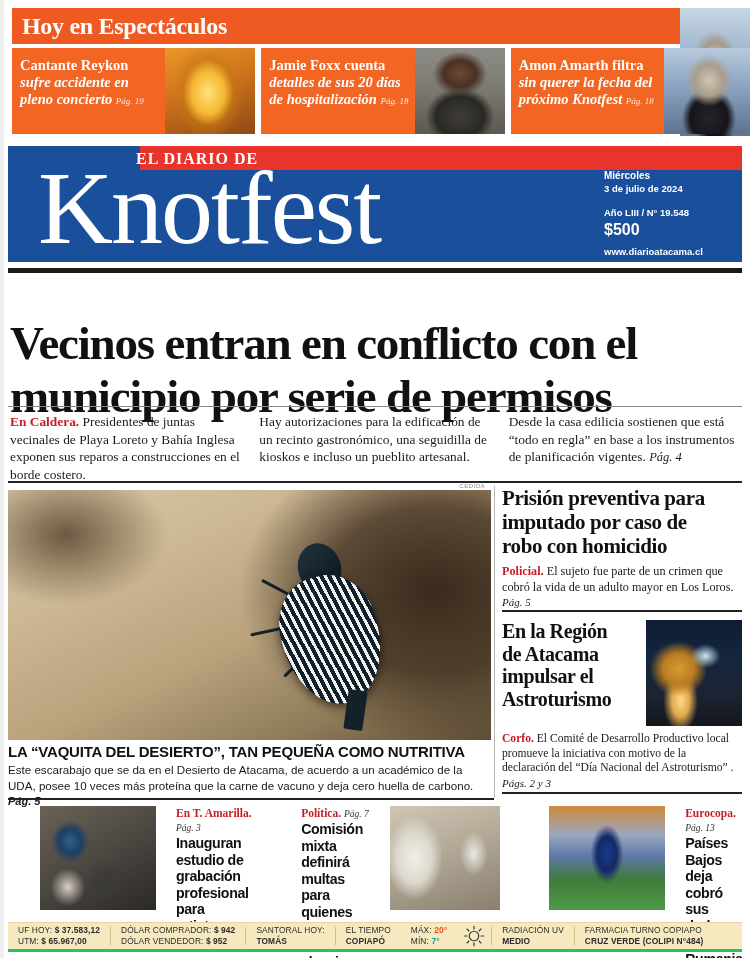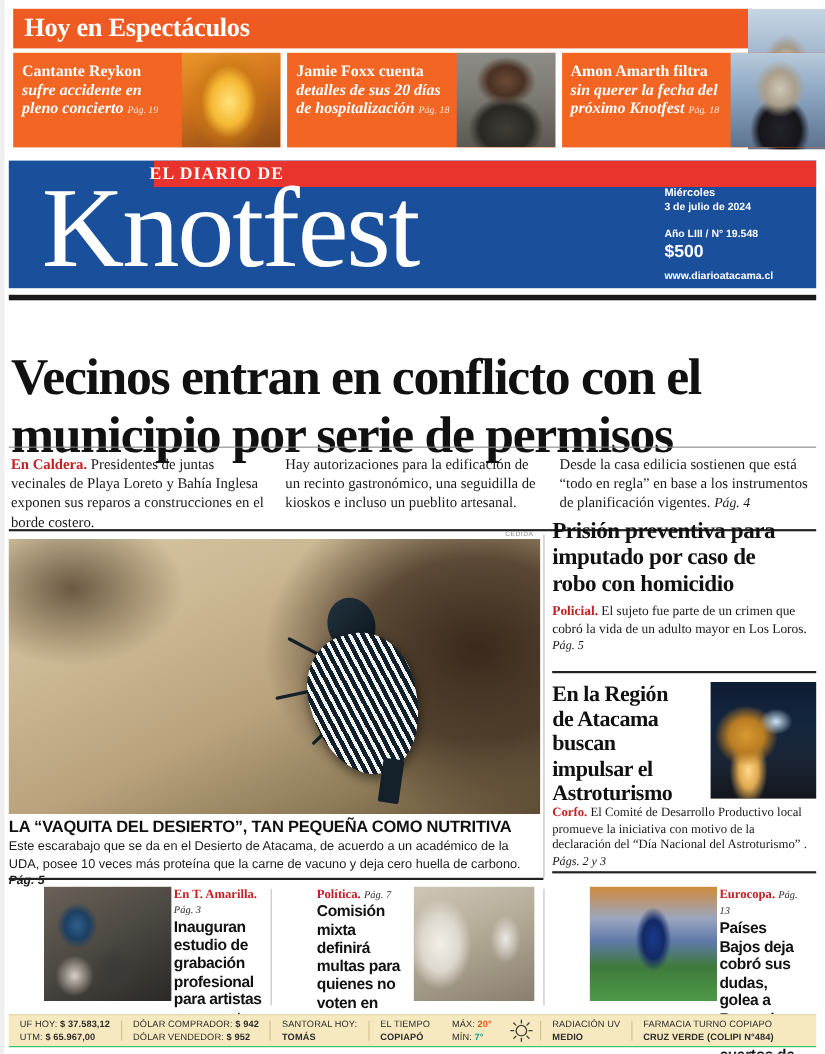--- a/index.html
+++ b/index.html
@@ -194,7 +194,7 @@
   }
 
   
-  .rcol { position: absolute; left: 502px; top: 470px; width: 240px; }
+  .rcol { position: absolute; left: 502px; top: 486px; width: 240px; }
   .story-head {
     font-family: "Liberation Serif", serif; font-weight: bold;
     font-size: 21px; line-height: 24px; color: #111; letter-spacing: -.4px;

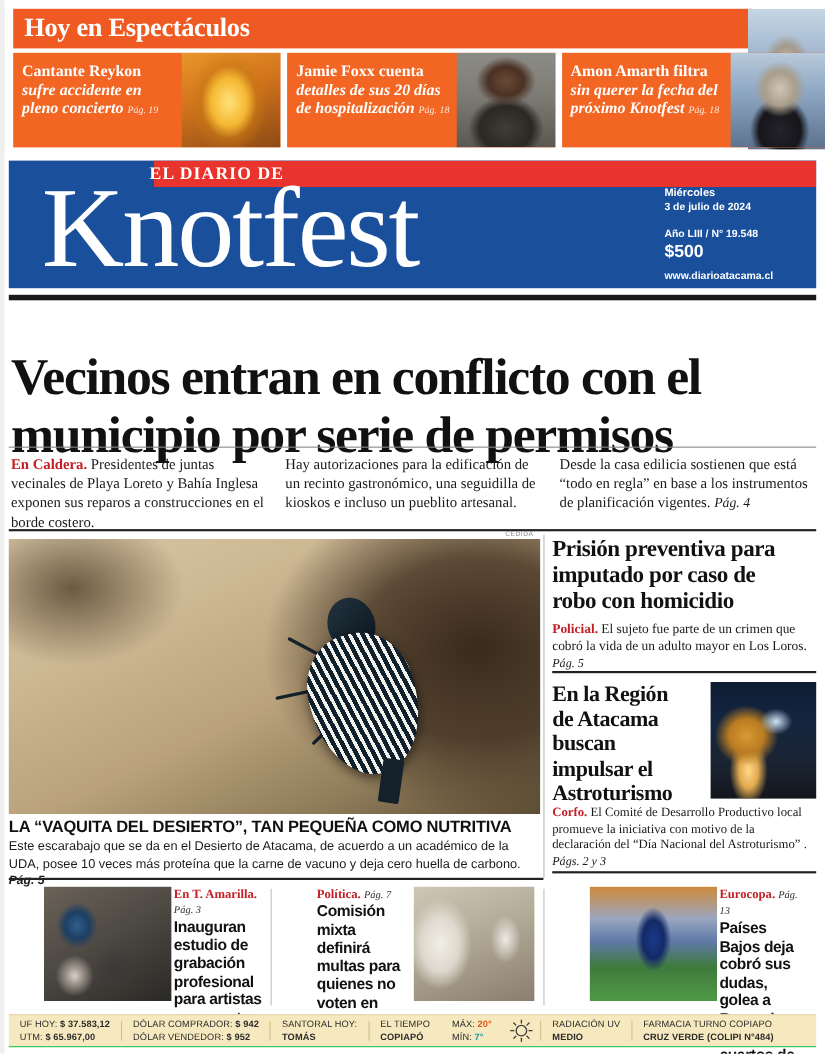--- a/index.html
+++ b/index.html
@@ -414,7 +414,6 @@
     <div class="astro-head">
       <div>En la Región</div>
       <div>de Atacama</div>
-      <div>buscan</div>
       <div>impulsar el</div>
       <div>Astroturismo</div>
     </div>

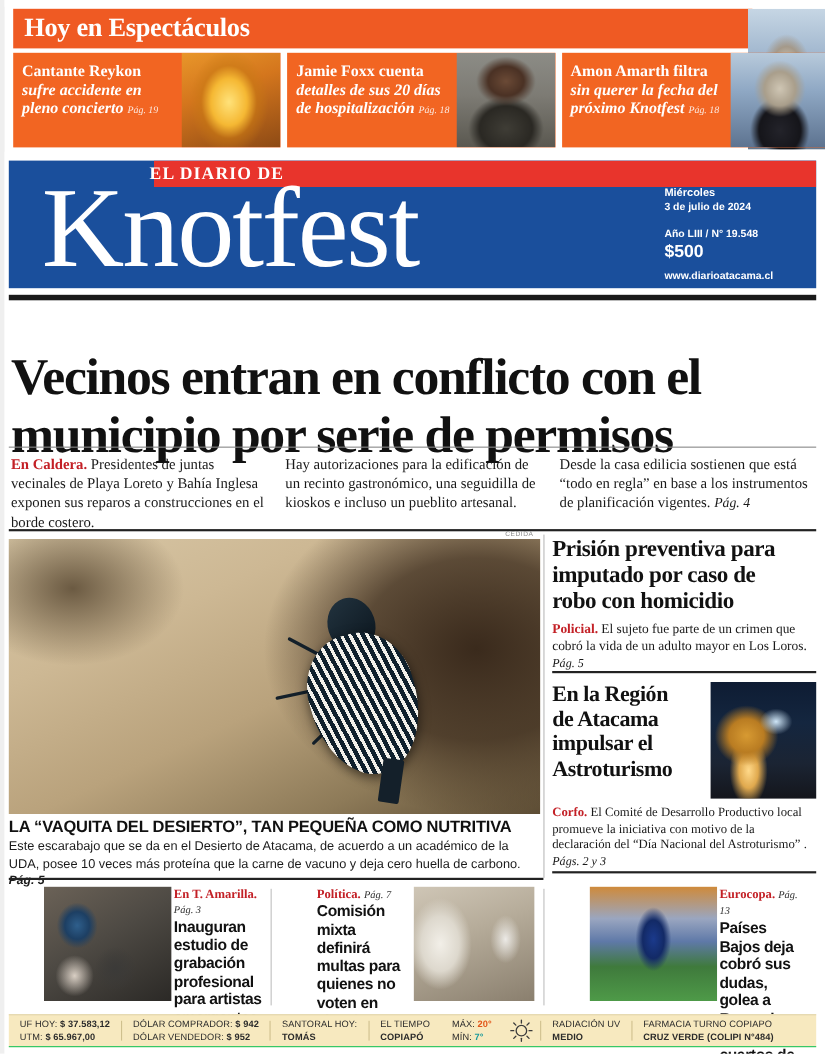--- a/index.html
+++ b/index.html
@@ -241,7 +241,7 @@
     position: absolute; left: 8px; top: 806px; width: 734px; height: 110px;
     display: flex;
   }
-  .bcell { display: flex; gap: 2px; flex: 1 1 0; padding-right: 8px; padding-left: 32px; }
+  .bcell { display: flex; gap: 20px; flex: 1 1 0; padding-right: 8px; padding-left: 32px; }
   .bdiv { width: 1px; background: #bfbfbf; margin: 2px 9px 2px 0; }
   .bthumb { width: 116px; height: 104px; flex: none; overflow: hidden; }
   .bthumb.wide { width: 110px; }

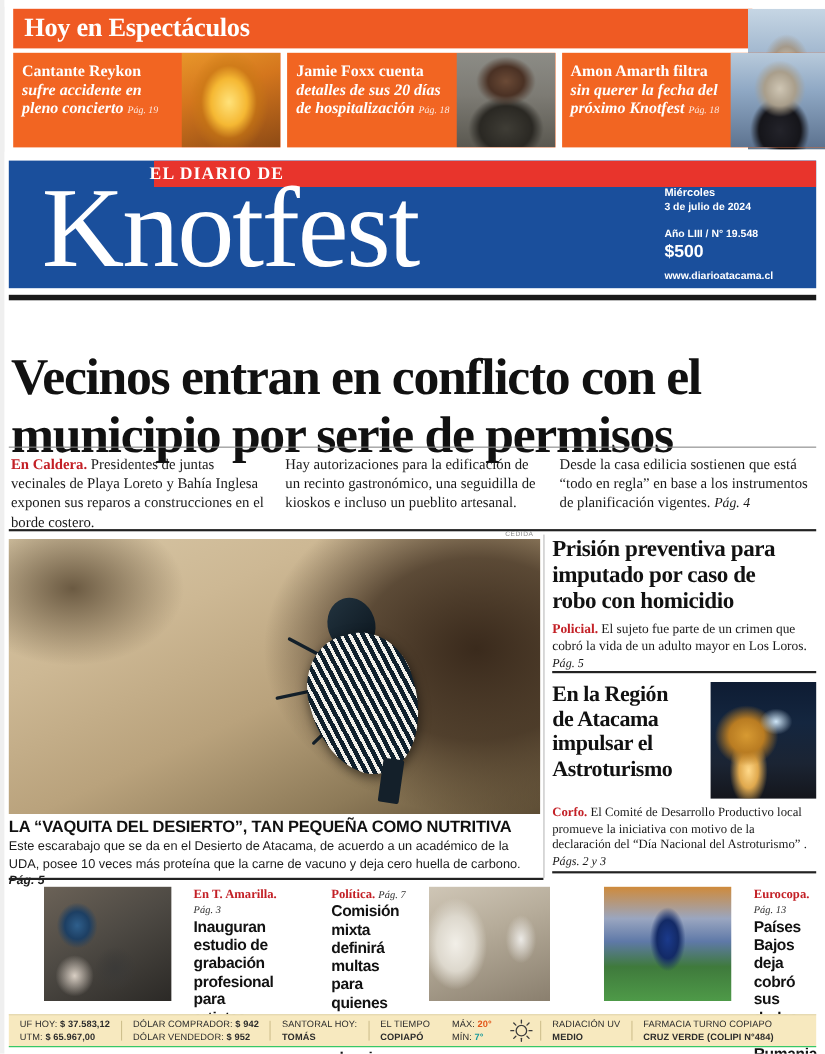--- a/index.html
+++ b/index.html
@@ -281,7 +281,7 @@
   .infobar {
     position: absolute; left: 8px; top: 922px; width: 734px; height: 30px;
     background: #f7e9bf; display: flex; align-items: center;
-    border-top: 1px solid #e2d5ac; border-bottom: 1px solid #22c55e;
+    border-top: 1px solid #e2d5ac; border-bottom: 3px solid #22c55e;
   }
   .ib-cell {
     font-family: "Liberation Sans", sans-serif; font-size: 8.4px;

